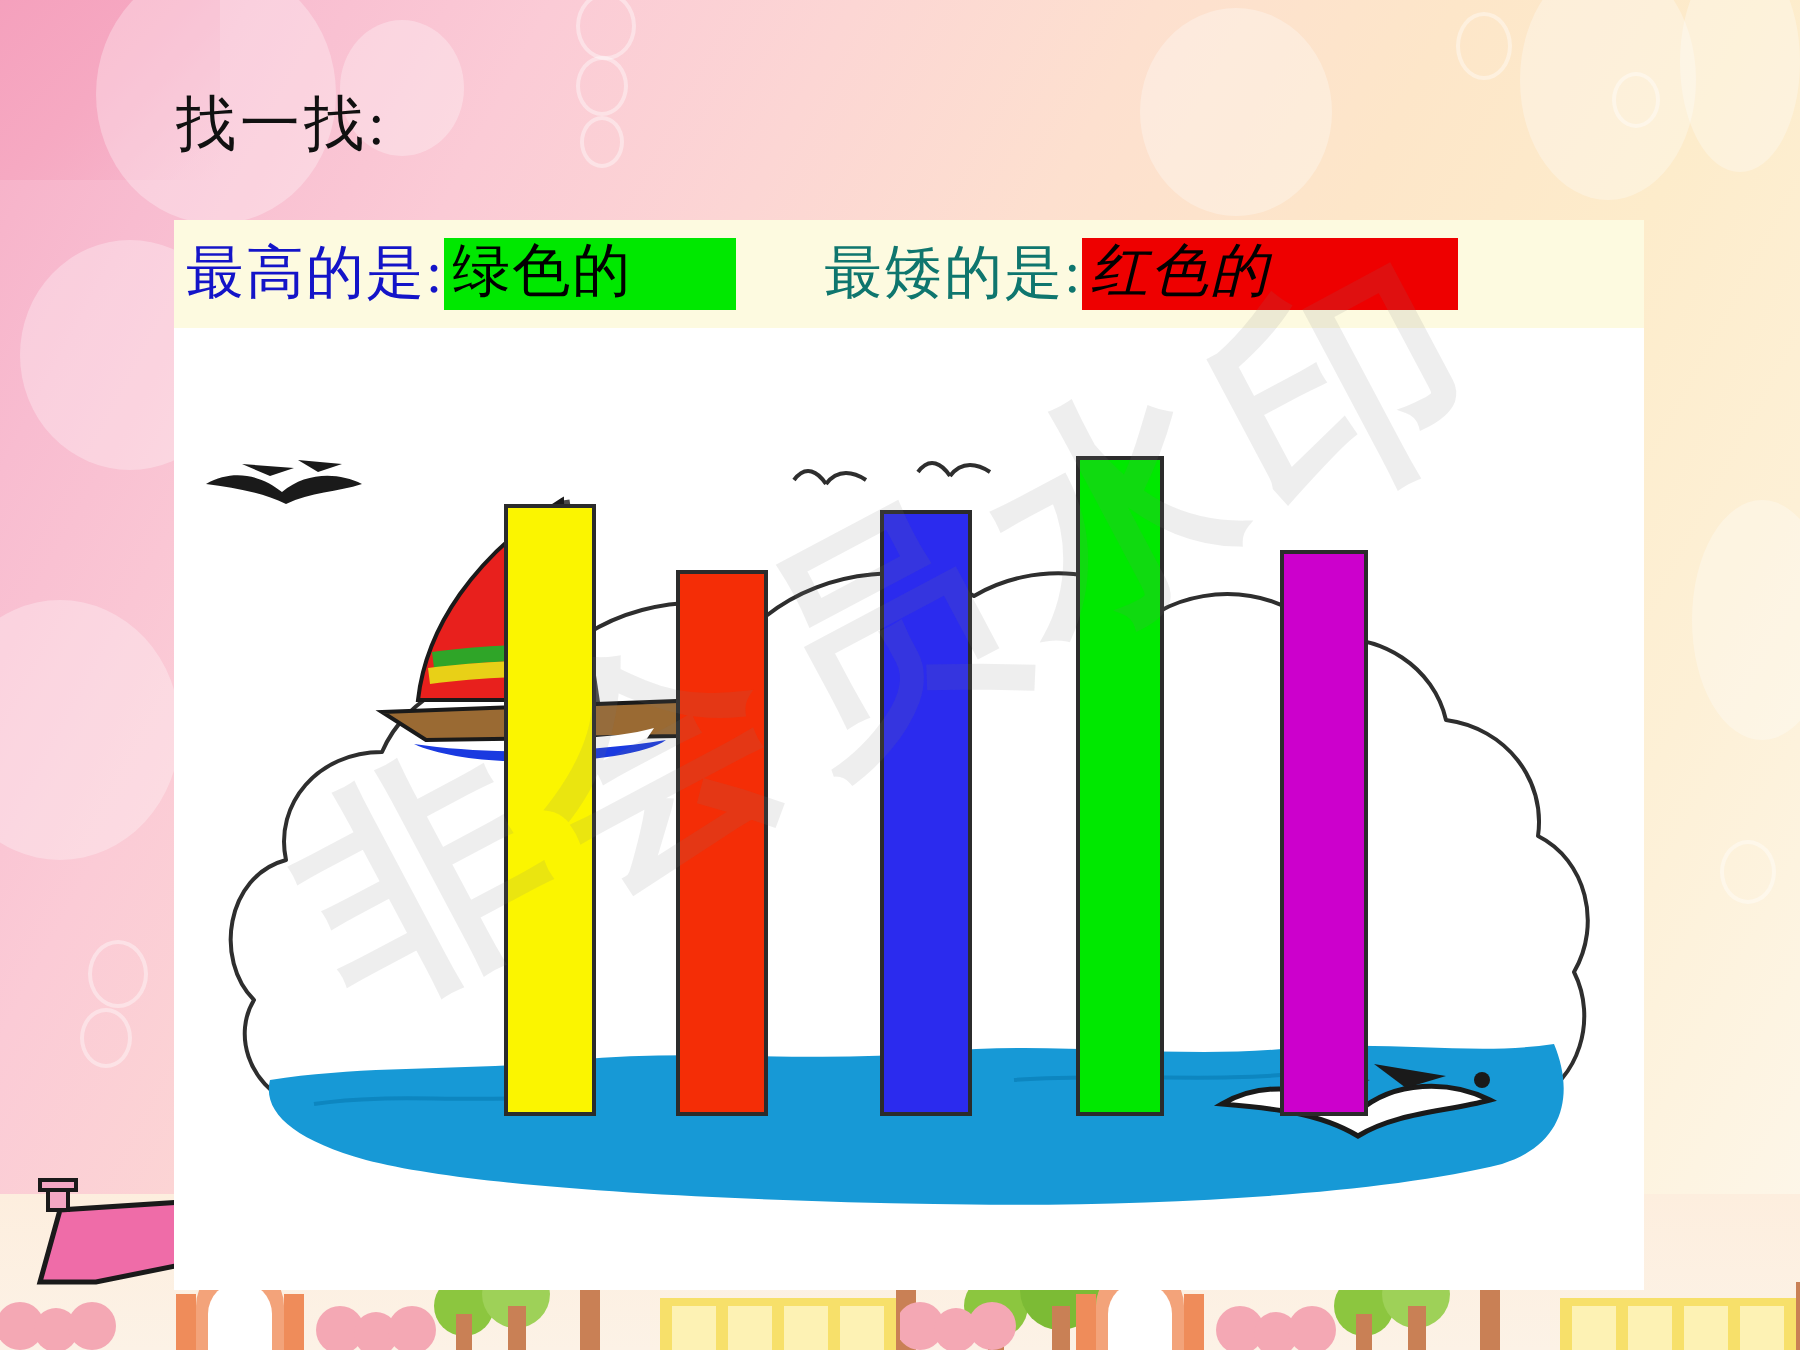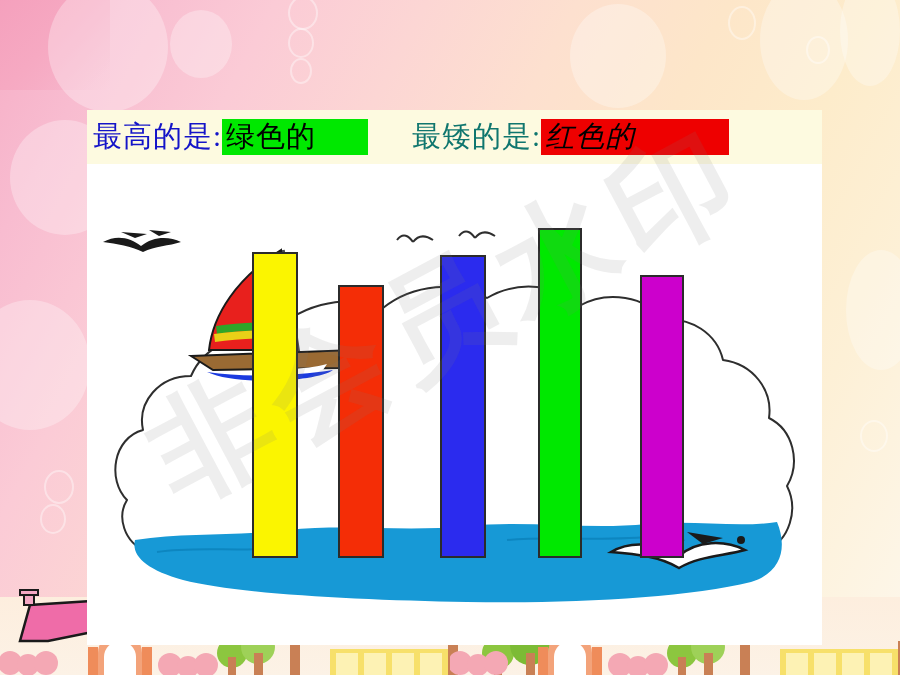--- a/index.html
+++ b/index.html
@@ -324,6 +324,7 @@
     <rect x="2" y="3" width="18" height="5" fill="#f4a7c4" stroke="#1a1a1a" stroke-width="2"></rect>
   </svg>
 
+  <div class="slide-title">找一找:</div>
 
   <div class="panel">
 

